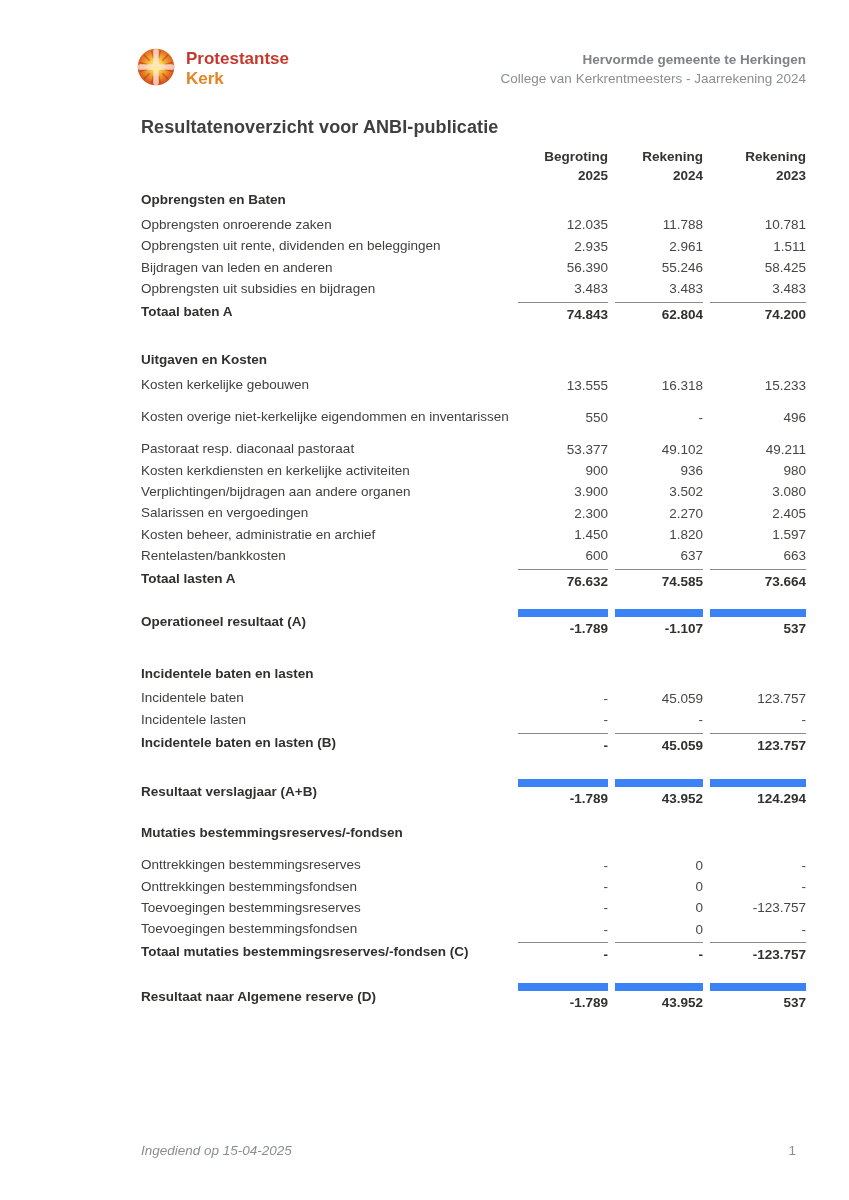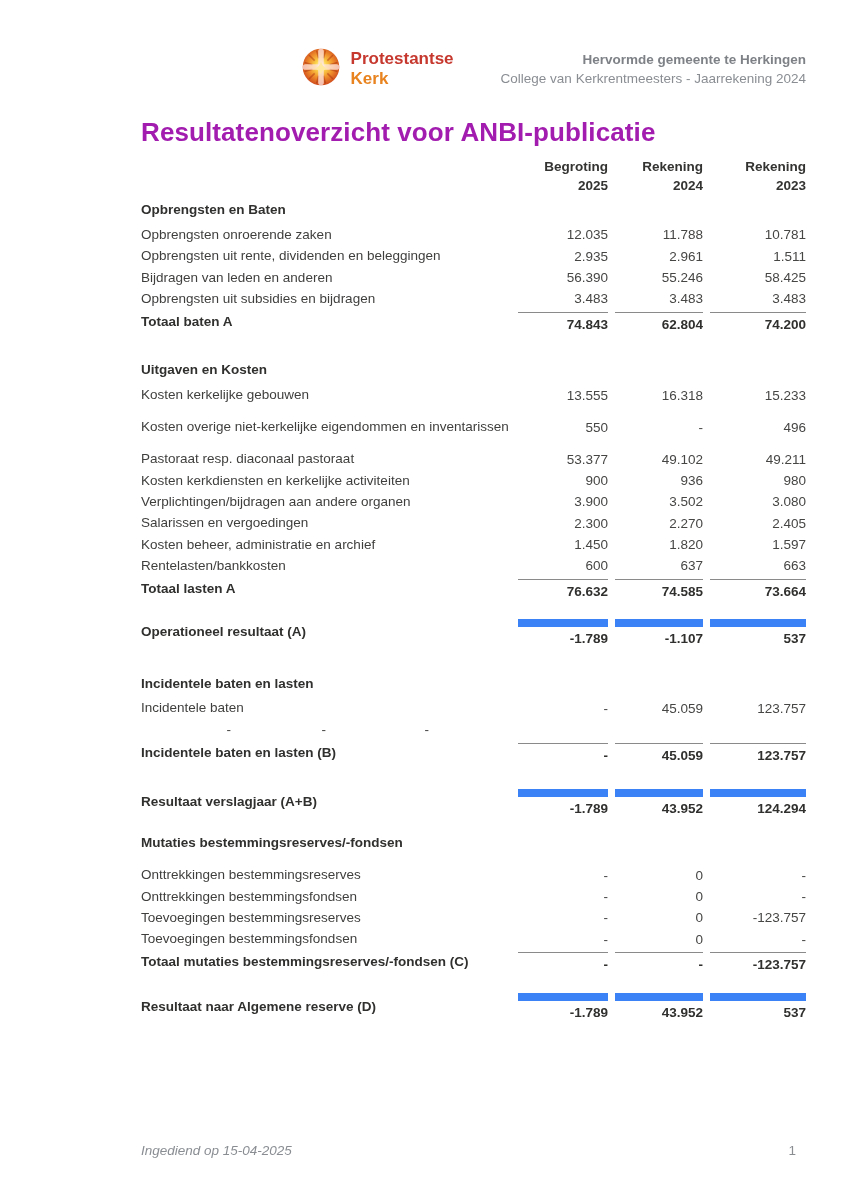--- a/index.html
+++ b/index.html
@@ -14,7 +14,7 @@
   .content{position:absolute;left:141px;width:665px;top:0;}
 
   
-  .header{display:flex;justify-content:flex-end;align-items:flex-start;padding-top:48px;height:58px;gap:47px;}
+  .header{display:flex;justify-content:space-between;align-items:flex-start;padding-top:48px;height:58px;gap:47px;}
   .logo{display:flex;gap:11px;align-items:flex-start;margin-left:-4px;}
   .logo svg{display:block;}
   .logo-text{font-size:17px;font-weight:bold;line-height:20px;padding-top:1px;}

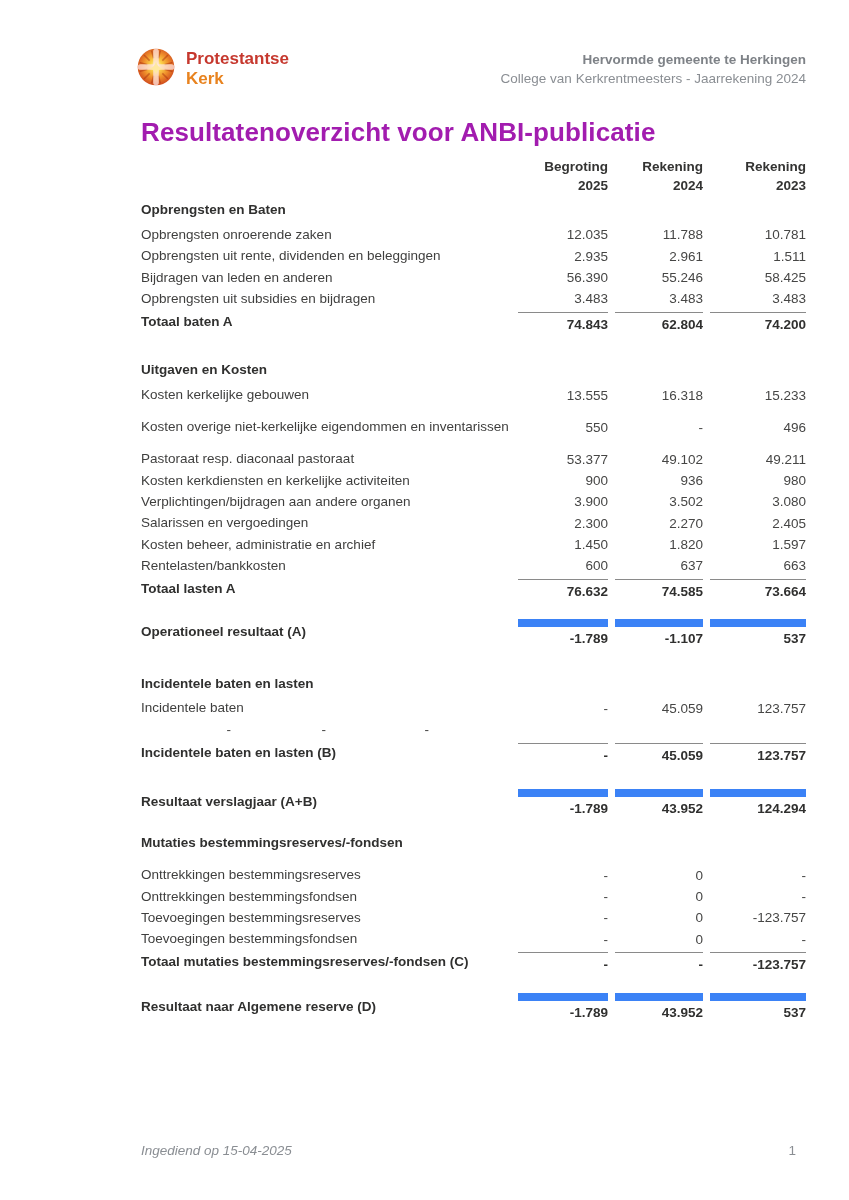--- a/index.html
+++ b/index.html
@@ -24,7 +24,7 @@
   .org-line1{font-weight:bold;color:#7e8287;}
 
   
-  .title{margin-top:11px;font-size:26px;font-weight:bold;color:#a21caf;letter-spacing:.1px;}
+  .title{margin-top:11px;font-size:18px;font-weight:bold;color:#404040;letter-spacing:.1px;}
 
   
   .col-heads{display:flex;margin-top:9px;font-size:13.5px;font-weight:bold;color:#333332;}

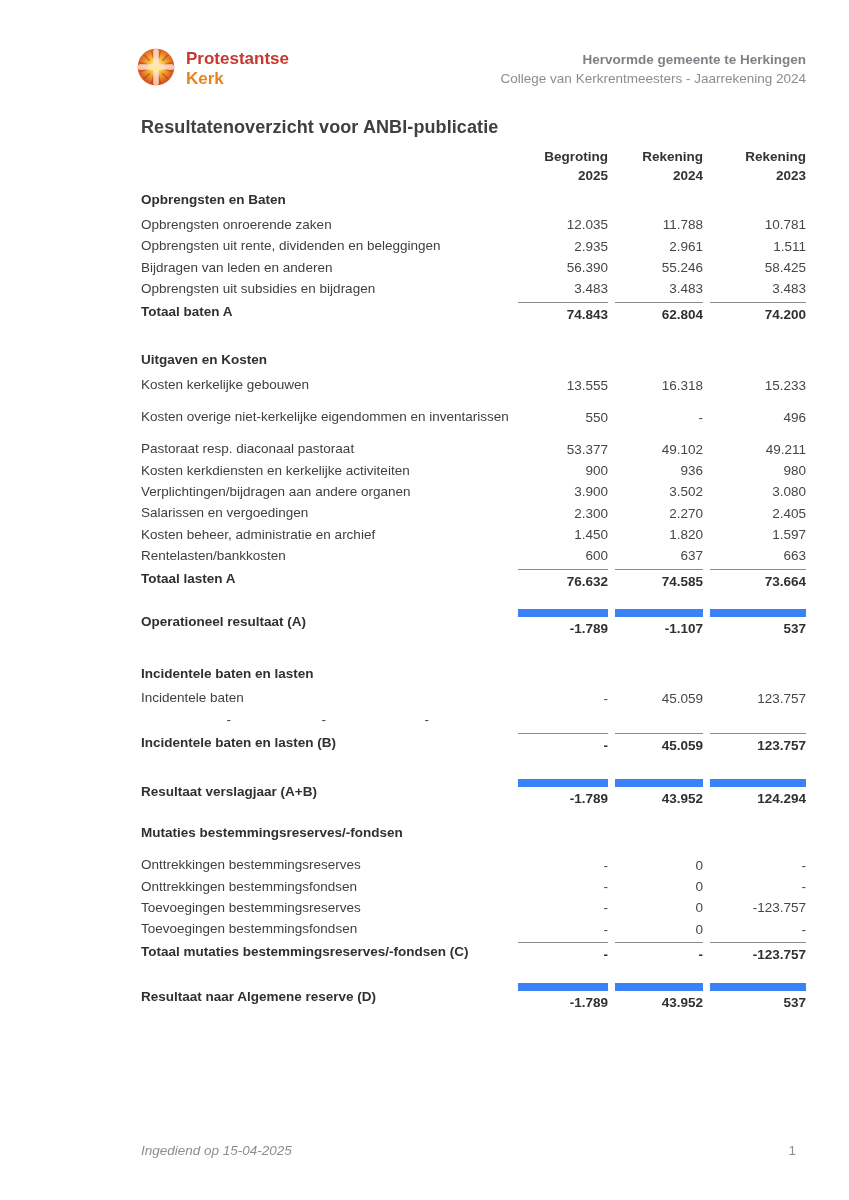--- a/index.html
+++ b/index.html
@@ -228,6 +228,7 @@
       <div class="cell c2">123.757</div>
     </div>
     <div class="row">
+      <div class="lbl">Incidentele lasten</div>
       <div class="cell c0">-</div>
       <div class="cell c1">-</div>
       <div class="cell c2">-</div>

